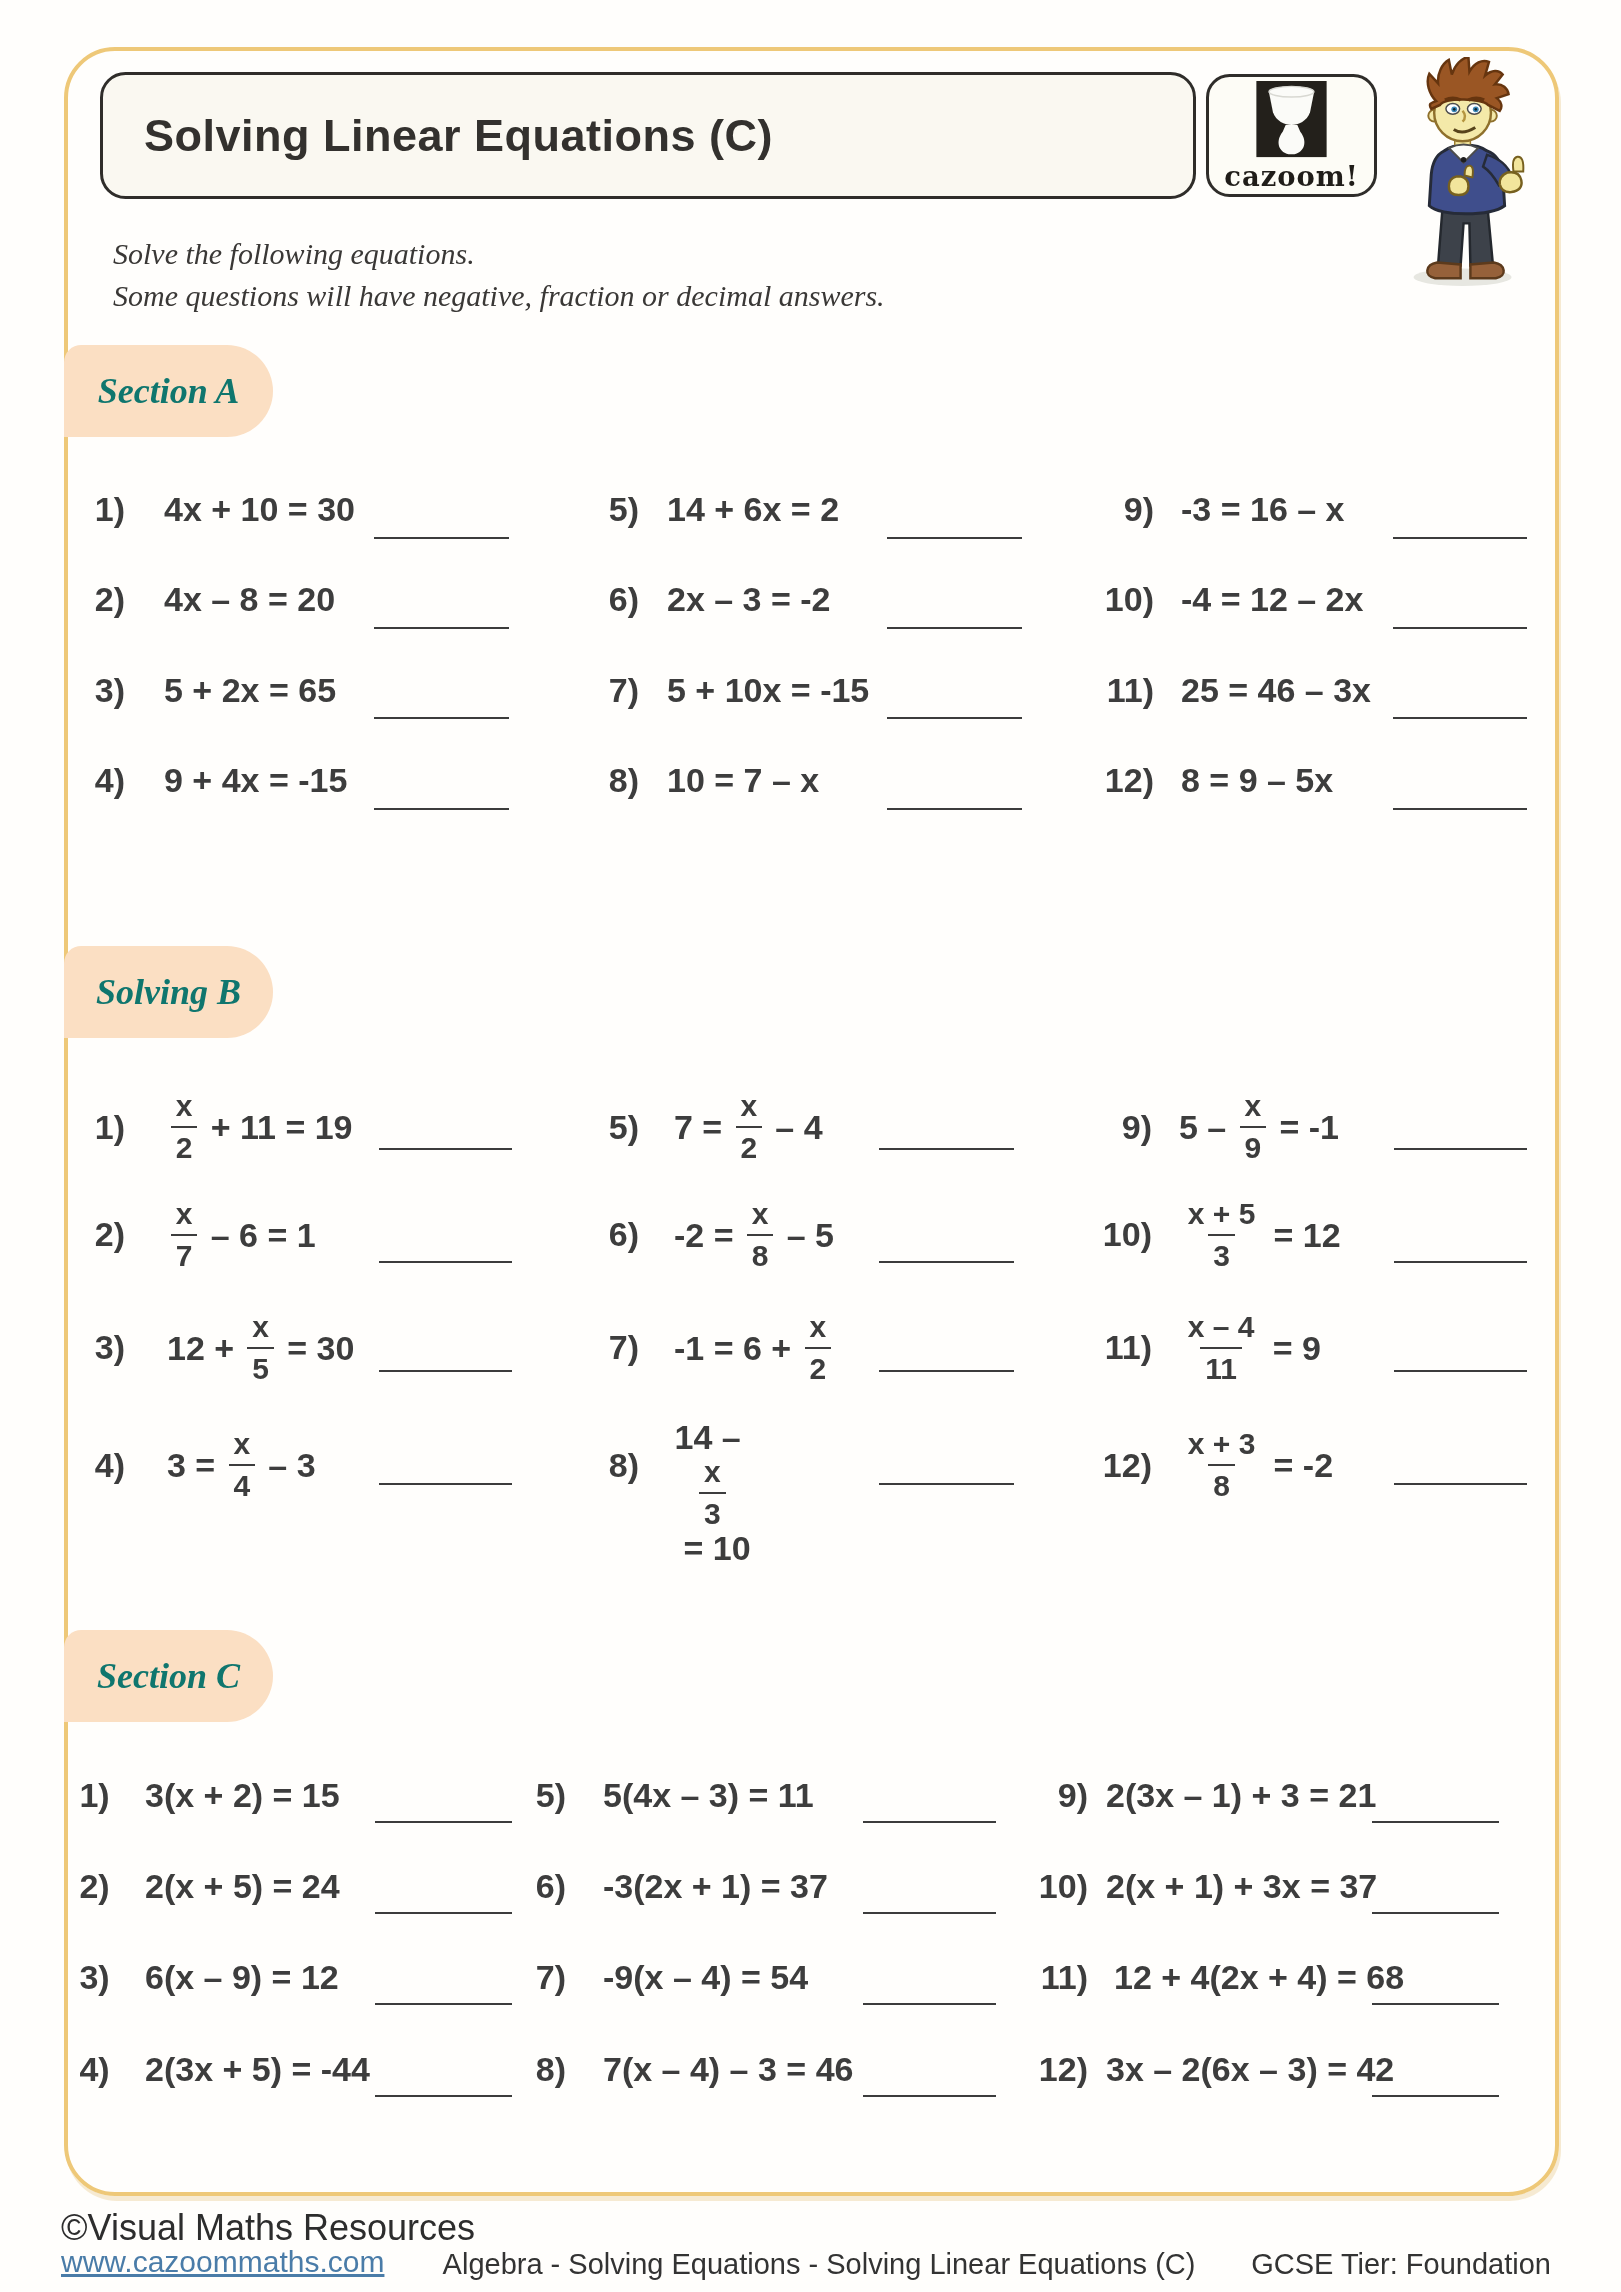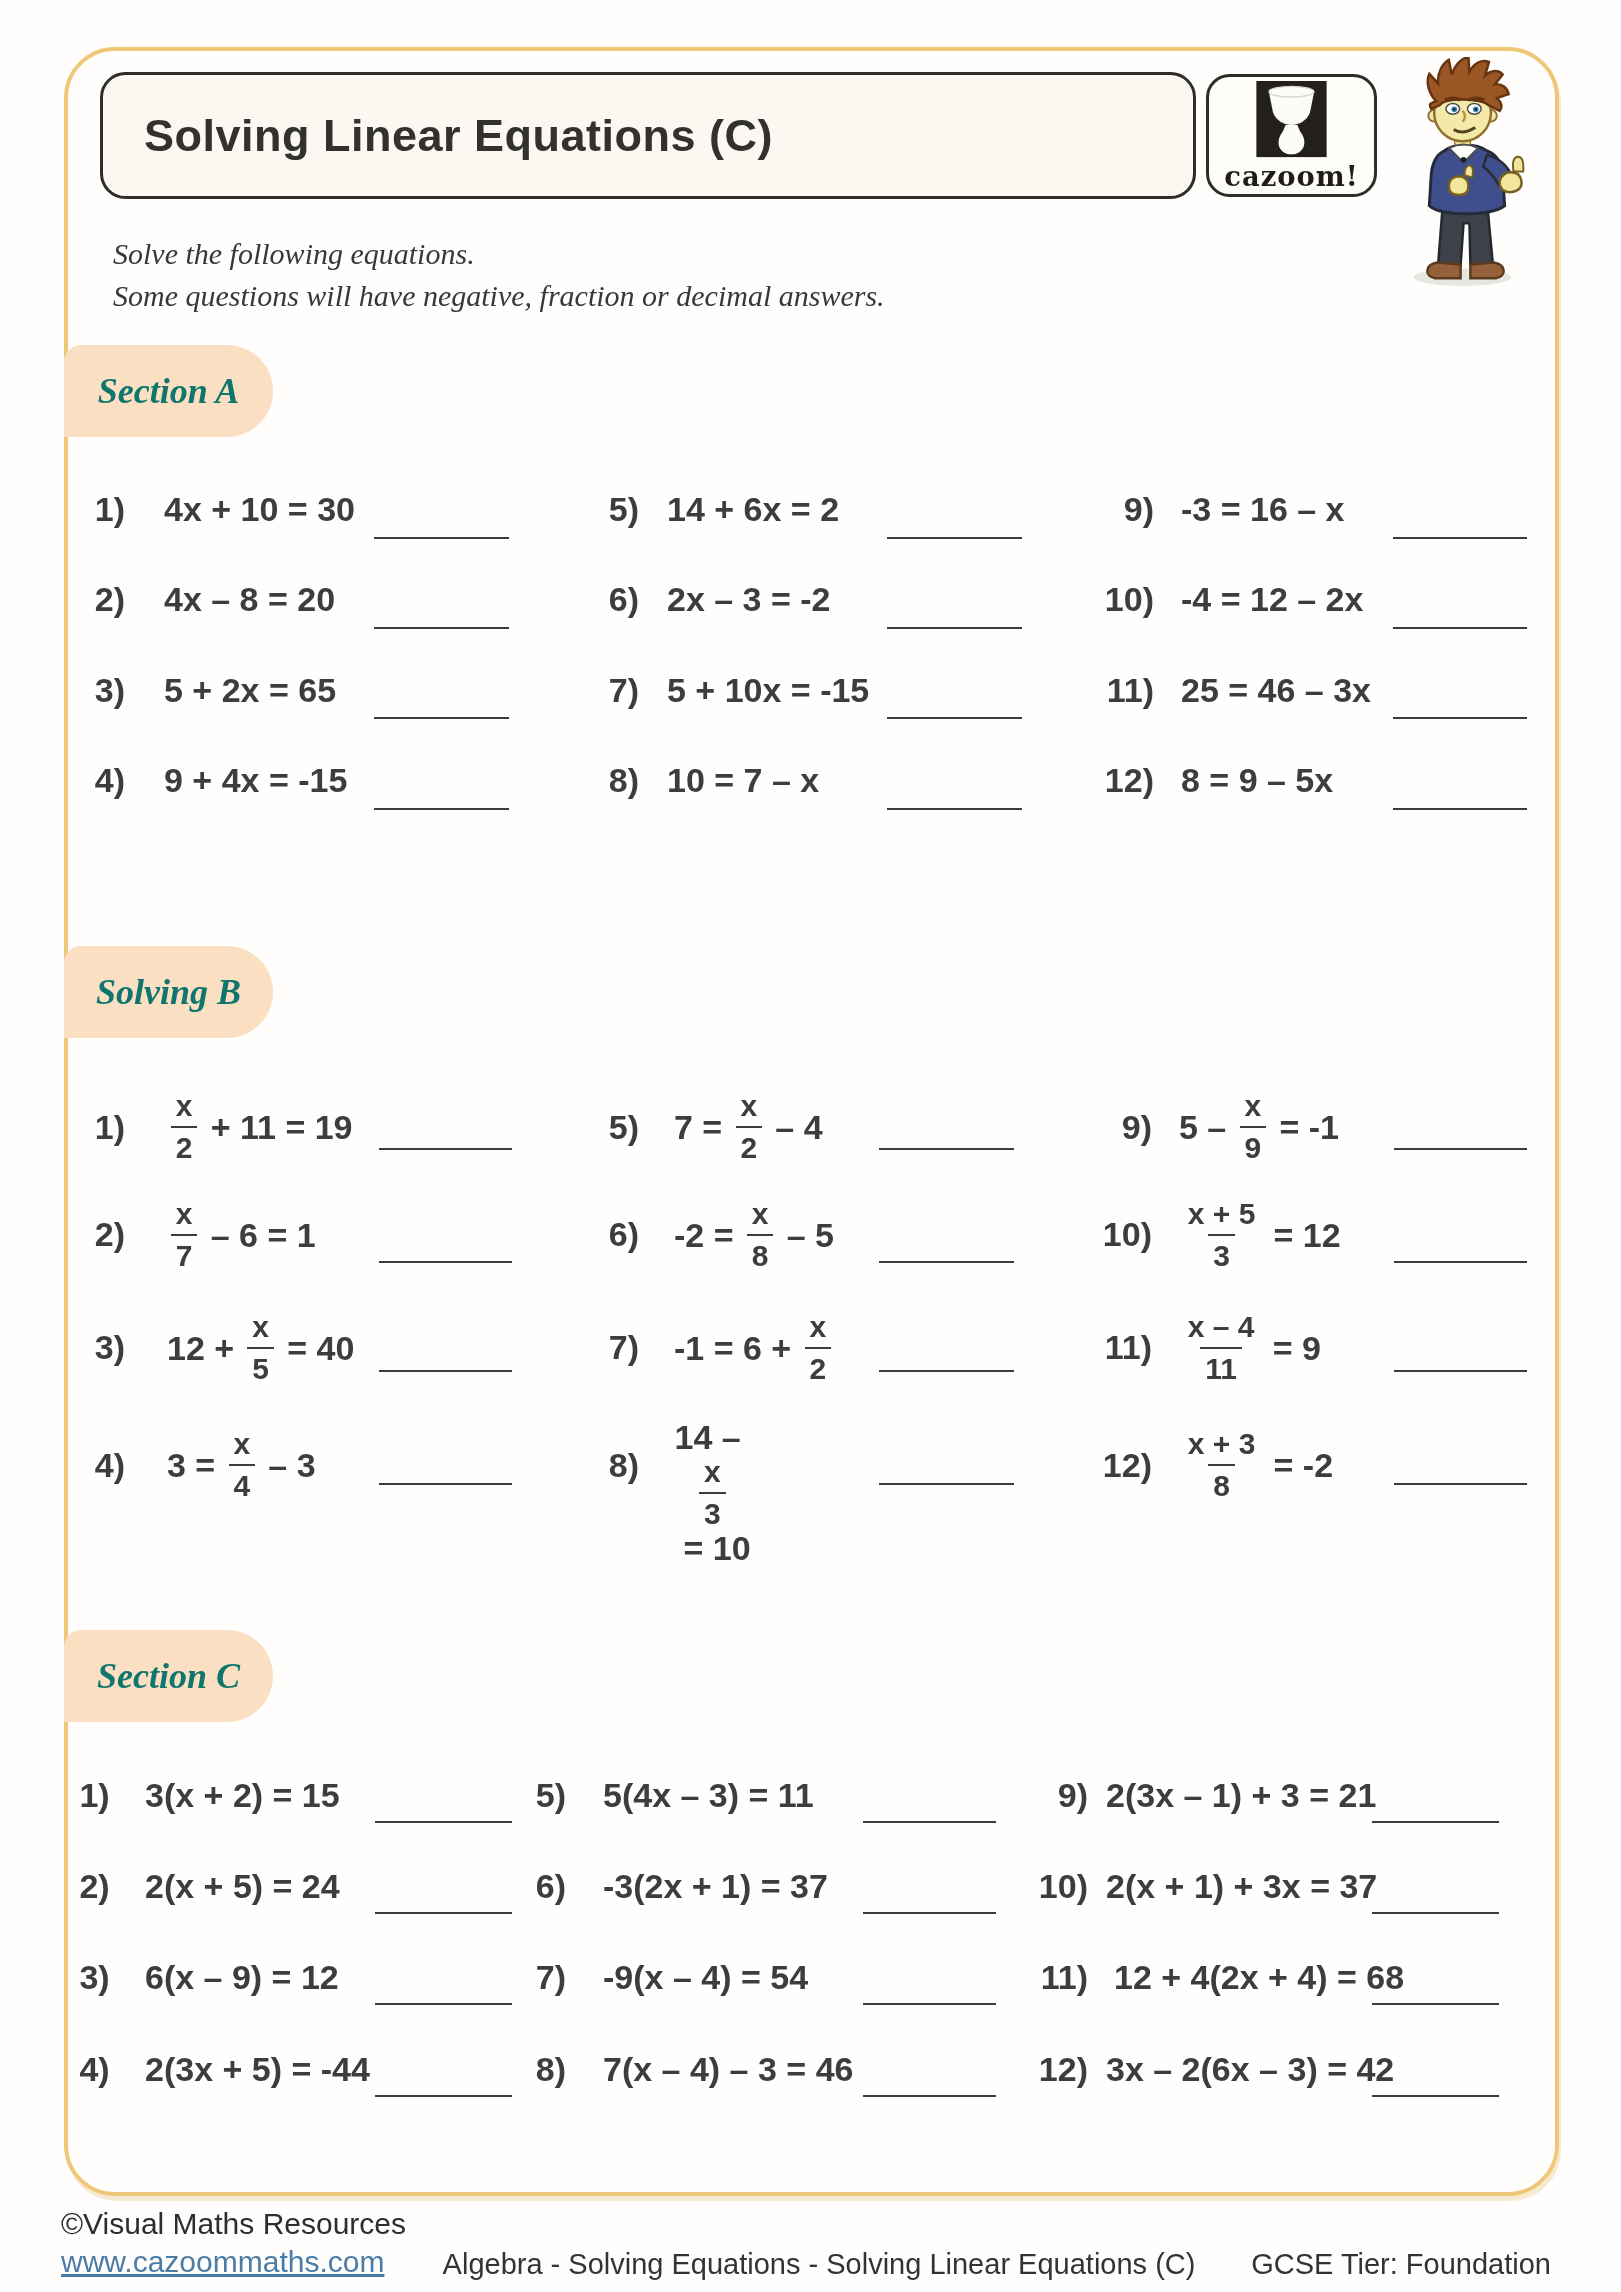--- a/index.html
+++ b/index.html
@@ -160,7 +160,7 @@
     <div class="eq" style="left: 167px; top: 1188px; height: 94px;"><span class="frac"><span class="fnum">x</span><span class="fden">7</span></span><span> – 6 = 1</span></div>
     <div class="answer-line" style="left: 379px; width: 133px; top: 1261px;"></div>
     <div class="qnum" style="left: 32px; top: 1323px;">3)</div>
-    <div class="eq" style="left: 167px; top: 1301px; height: 94px;"><span>12 + </span><span class="frac"><span class="fnum">x</span><span class="fden">5</span></span><span> = 40</span></div>
+    <div class="eq" style="left: 167px; top: 1301px; height: 94px;"><span>12 + </span><span class="frac"><span class="fnum">x</span><span class="fden">5</span></span><span> = 30</span></div>
     <div class="answer-line" style="left: 379px; width: 133px; top: 1370px;"></div>
     <div class="qnum" style="left: 32px; top: 1441px;">4)</div>
     <div class="eq" style="left: 167px; top: 1418px; height: 94px;"><span>3 = </span><span class="frac"><span class="fnum">x</span><span class="fden">4</span></span><span> – 3</span></div>

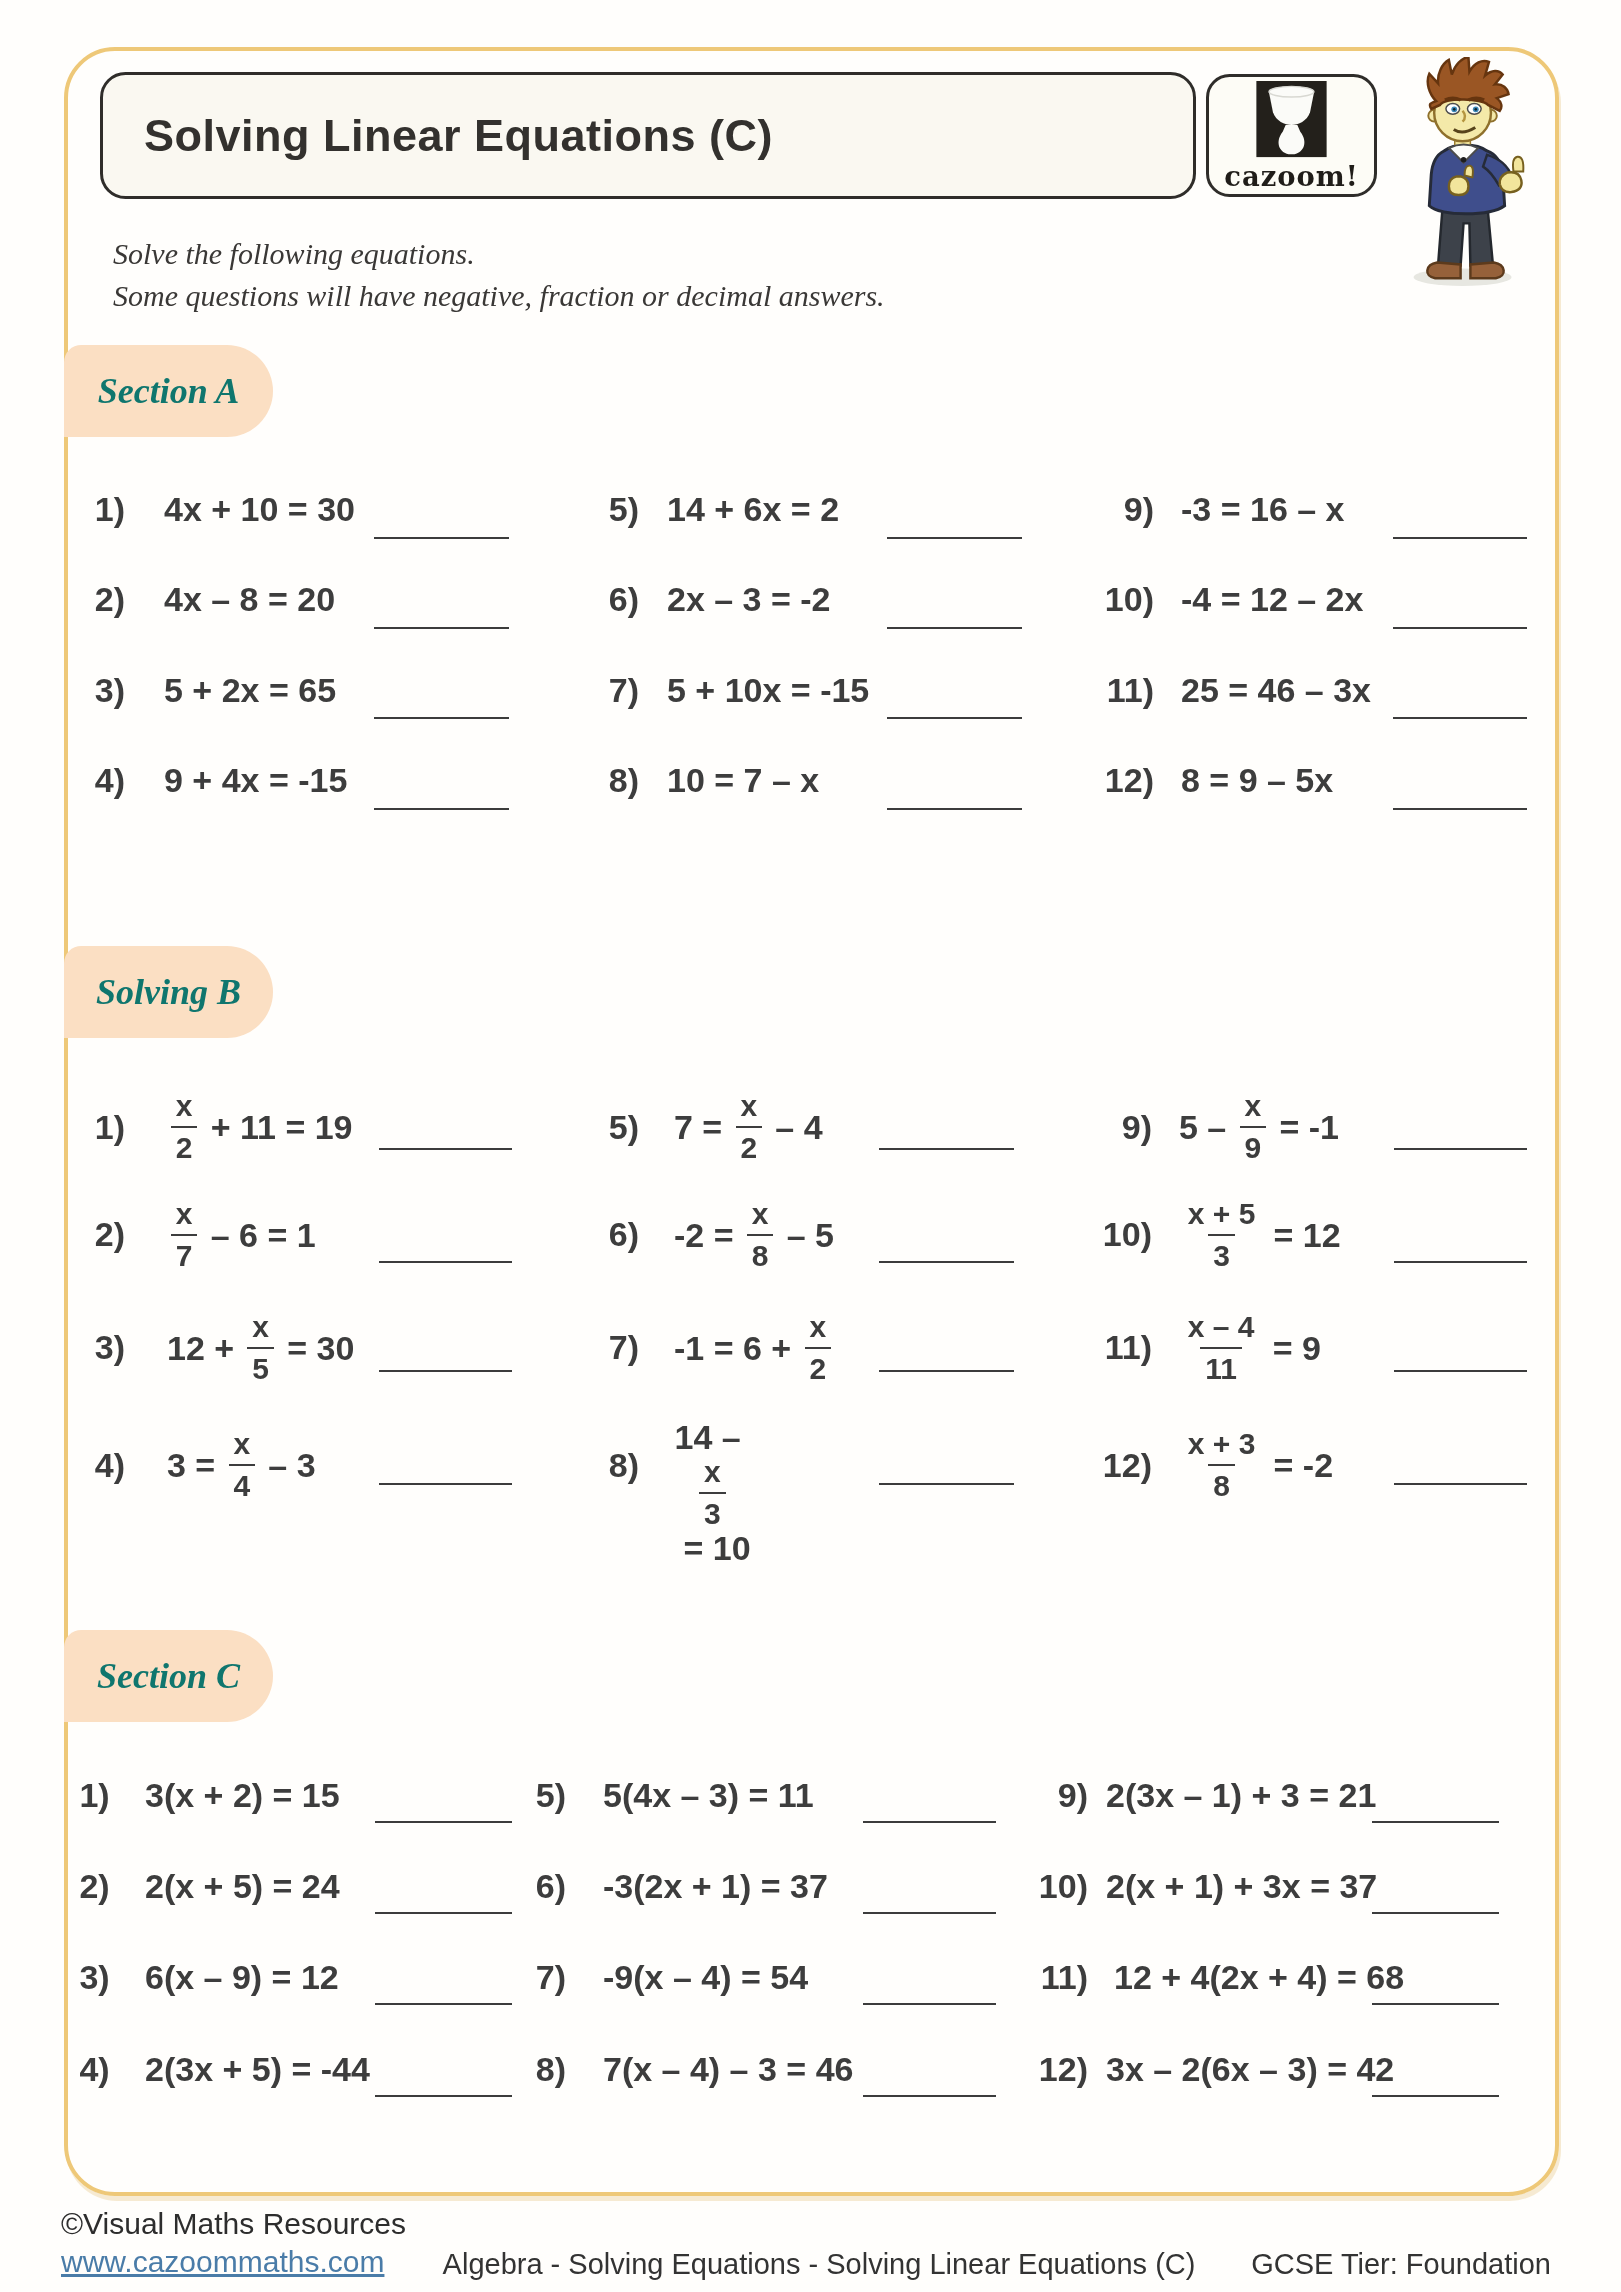--- a/index.html
+++ b/index.html
@@ -47,7 +47,7 @@
   .fnum{padding:0 4.9px 4.9px;white-space:pre;}
   .fden{border-top:2.9px solid var(--ink,#3d3d3d);padding:4.9px 4.9px 0;white-space:pre;}
   .answer-line{position:absolute;height:0;border-top:2.9px solid #3c3c3c;}
-  .footer-copy{position:absolute;left:61px;top:2207px;font-size:30px;color:#2d2d2d;}
+  .footer-copy{position:absolute;left:61px;top:2207px;font-size:36px;color:#2d2d2d;}
   .footer-link{position:absolute;left:61px;top:2245px;font-size:30px;color:var(--link,#4a7ca8);text-decoration:underline;}
   .footer-center{position:absolute;left:412px;top:2248px;width:814px;text-align:center;font-size:29px;color:#333;}
   .footer-right{position:absolute;left:1157px;top:2248px;width:394px;text-align:right;font-size:29px;color:#333;}

